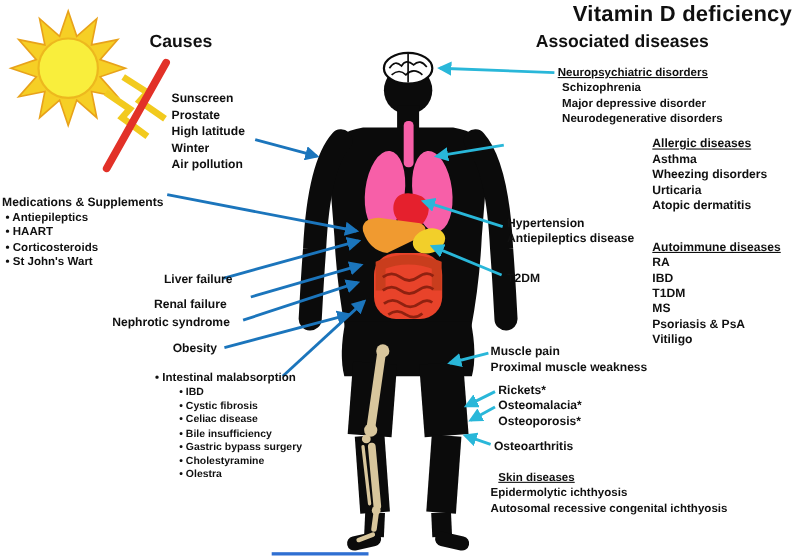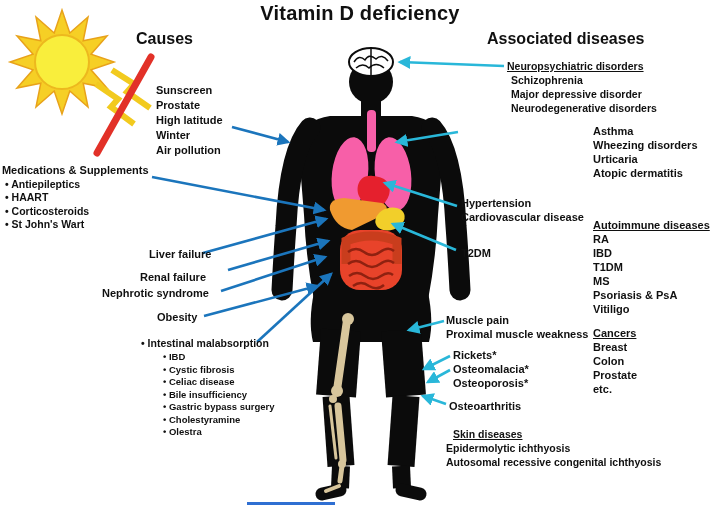--- a/index.html
+++ b/index.html
@@ -8,7 +8,7 @@
           font-family:"Liberation Sans",sans-serif;color:#101010}
   .layer{position:absolute;left:0;top:0;width:720px;height:507px;pointer-events:none}
   .tb{position:absolute;font-weight:700;font-size:11px;line-height:14px;white-space:nowrap}
-  .title{position:absolute;left:0;top:2px;width:100%;text-align:center;
+  .title{position:absolute;left:0;top:2px;width:100%;text-align:right;
          font-size:20px;font-weight:700;letter-spacing:.2px}
   .h{font-size:16px}
   .u{text-decoration:underline}

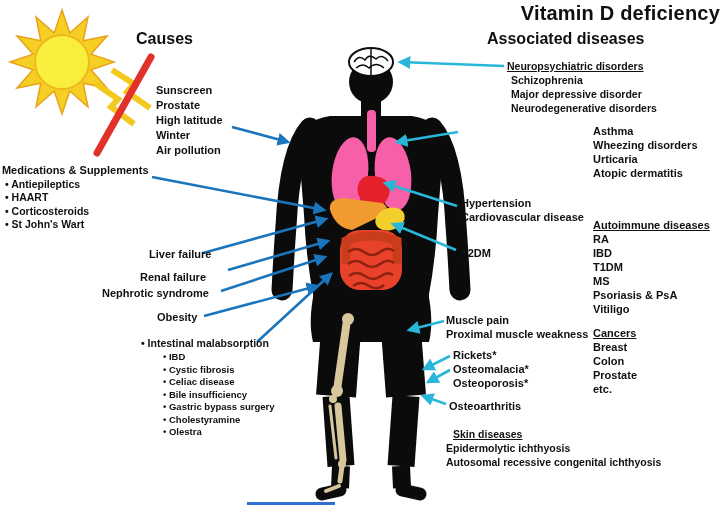--- a/index.html
+++ b/index.html
@@ -175,6 +175,7 @@
   <div class="tb" style="left:461px;top:246px">T2DM</div>
 
   <div class="tb grp" style="left:593px;top:124px">
+    <span class="line u">Allergic diseases</span>
     <span class="line">Asthma</span>
     <span class="line">Wheezing disorders</span>
     <span class="line">Urticaria</span>

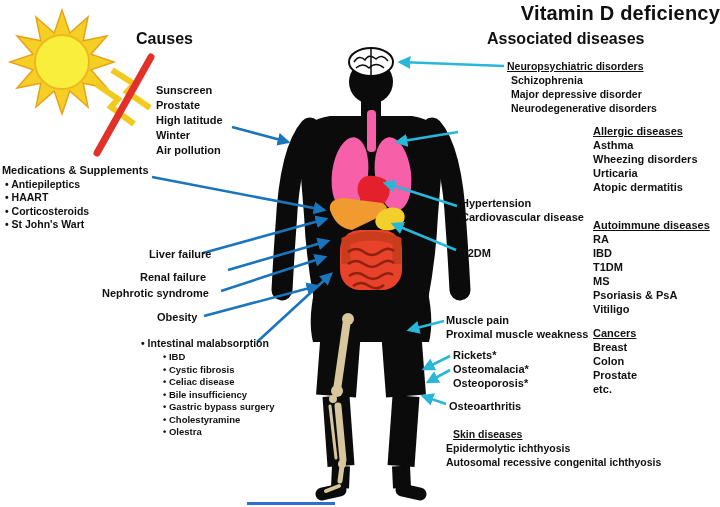--- a/index.html
+++ b/index.html
@@ -135,7 +135,7 @@
     <span class="line">Air pollution</span>
   </div>
 
-  <div class="tb meds" style="left:5px;top:164px">
+  <div class="tb meds" style="left:5px;top:178px">
     <span class="line" style="padding-left:0;font-size:11px">Medications &amp; Supplements</span>
     <span class="line">Antiepileptics</span>
     <span class="line">HAART</span>

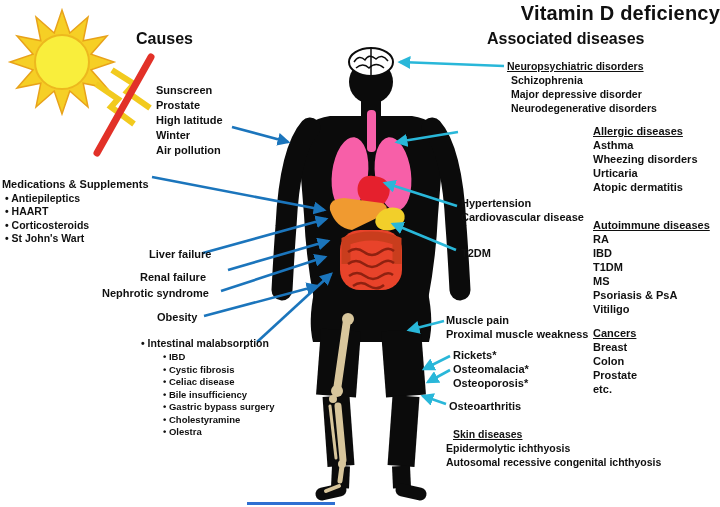--- a/index.html
+++ b/index.html
@@ -169,7 +169,7 @@
 
   <div class="tb grp" style="left:461px;top:196px">
     <span class="line">Hypertension</span>
-    <span class="line">Cardiovascular disease</span>
+    <span class="line">Antiepileptics disease</span>
   </div>
 
   <div class="tb" style="left:461px;top:246px">T2DM</div>

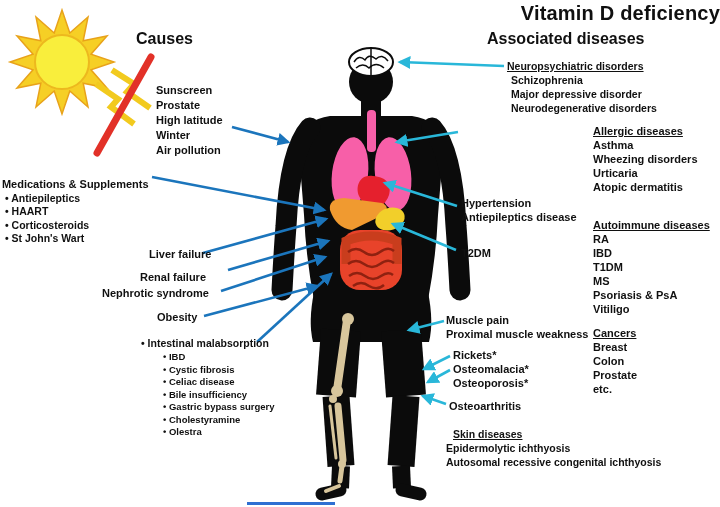--- a/index.html
+++ b/index.html
@@ -192,13 +192,6 @@
     <span class="line">Vitiligo</span>
   </div>
 
-  <div class="tb grp" style="left:593px;top:326px">
-    <span class="line u">Cancers</span>
-    <span class="line">Breast</span>
-    <span class="line">Colon</span>
-    <span class="line">Prostate</span>
-    <span class="line">etc.</span>
-  </div>
 
   <div class="tb grp" style="left:446px;top:313px">
     <span class="line">Muscle pain</span>

